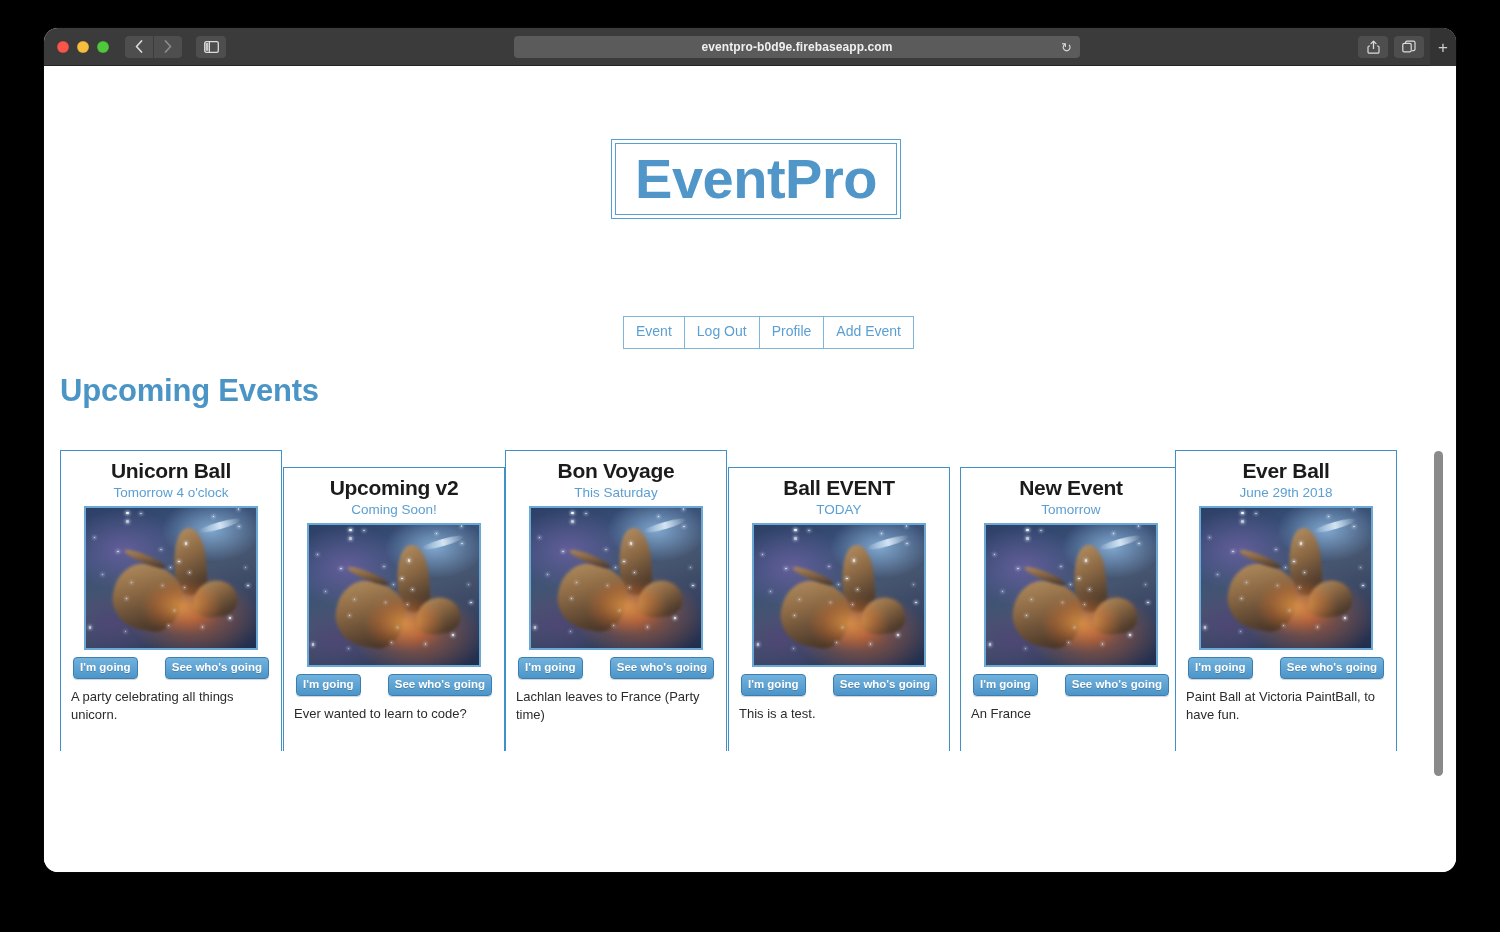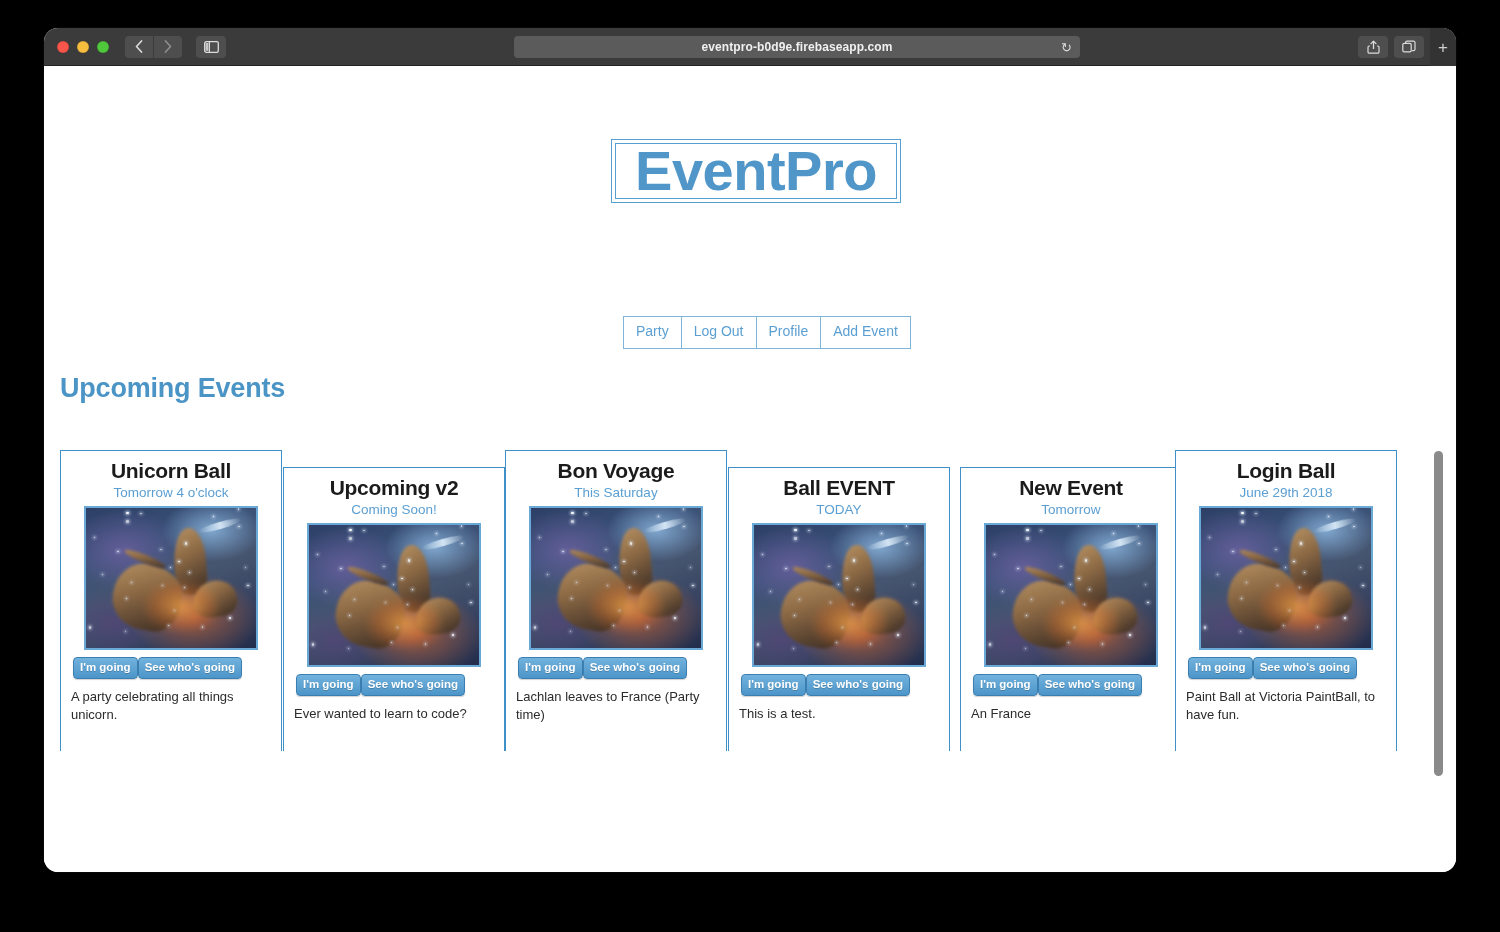--- a/index.html
+++ b/index.html
@@ -99,7 +99,7 @@
   #logo-box {
     position: absolute;
     left: 567px; top: 73px;
-    width: 290px; height: 64px;
+    width: 290px; height: 80px;
     border: 1px solid #55a0d0;
     padding: 3px;
     background: #ffffff;

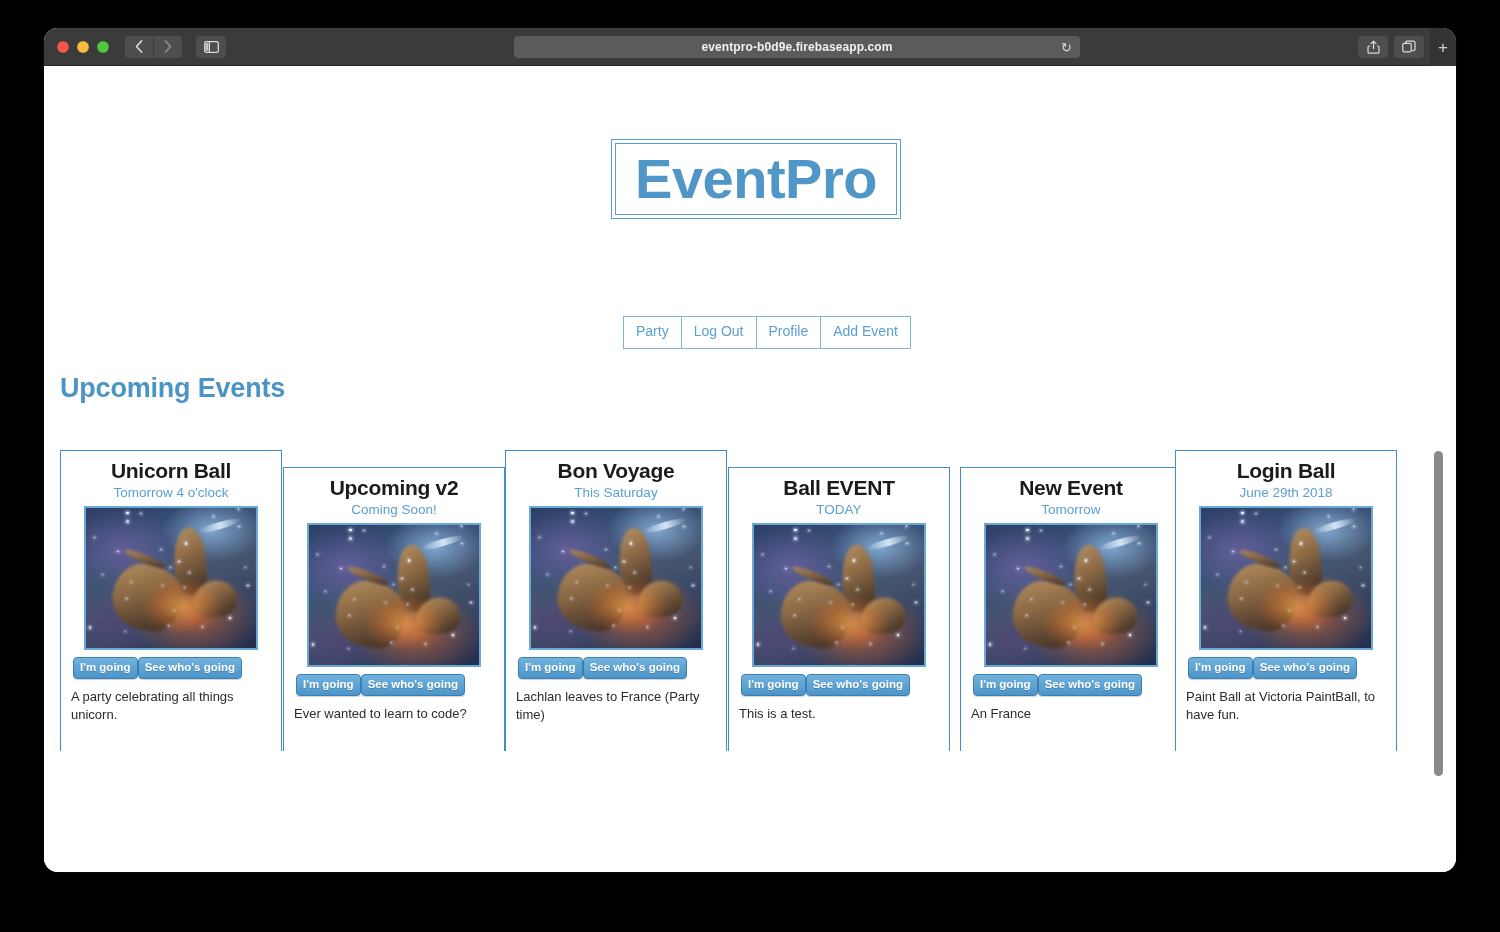--- a/index.html
+++ b/index.html
@@ -348,7 +348,7 @@
     </div>
 
     <div id="nav-bar">
-      <div class="nav-item">Party</div>
+      <div class="nav-item">Event</div>
       <div class="nav-item">Log Out</div>
       <div class="nav-item">Profile</div>
       <div class="nav-item">Add Event</div>

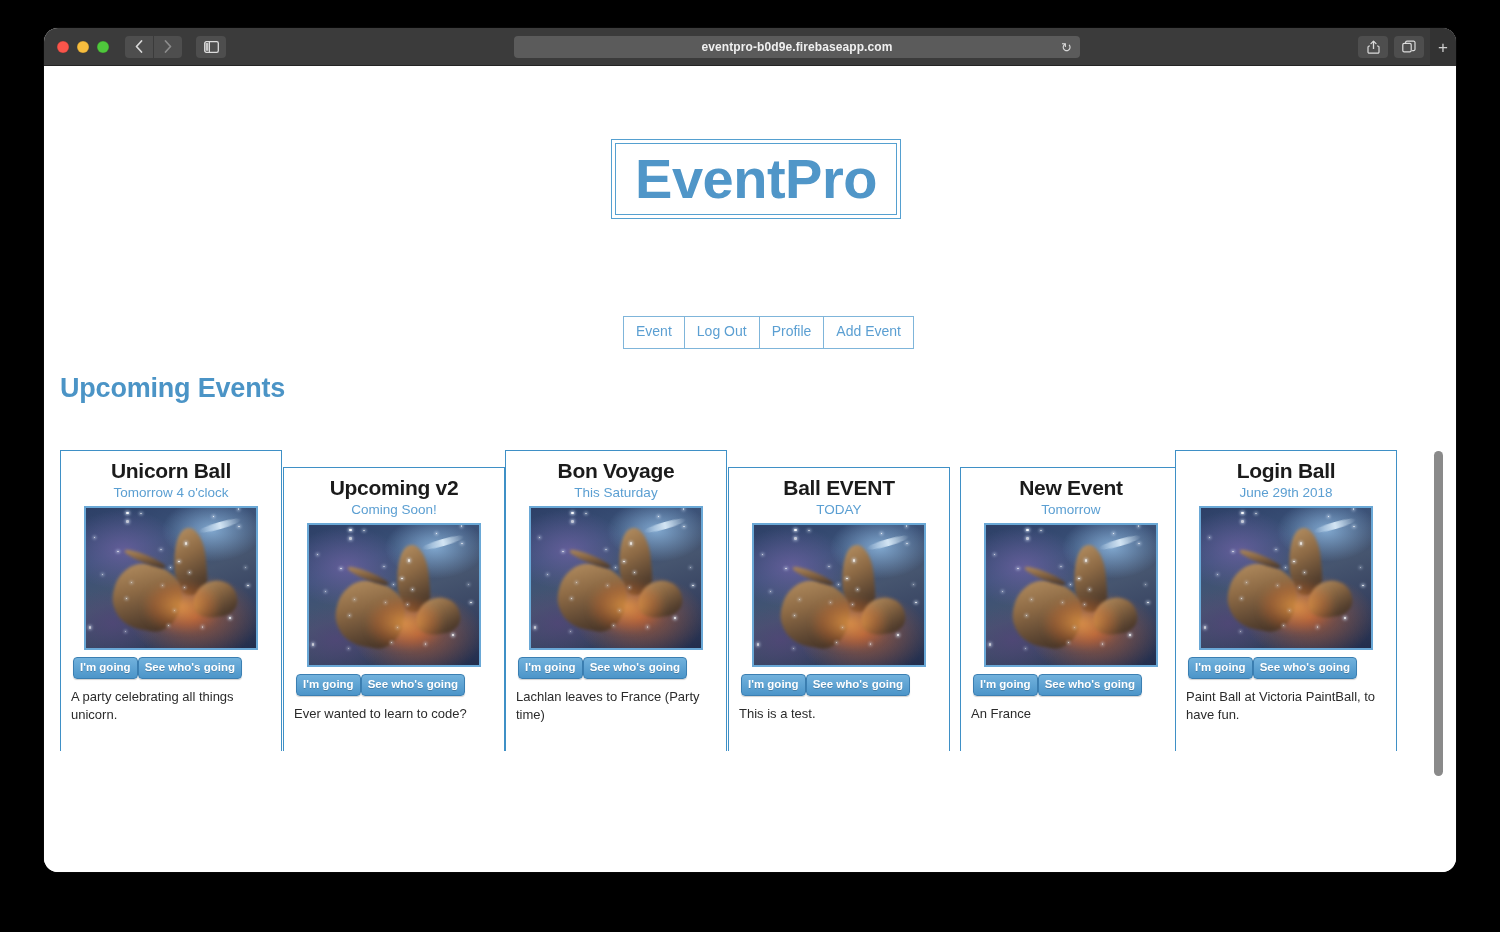--- a/index.html
+++ b/index.html
@@ -140,7 +140,7 @@
   #section-heading {
     position: absolute;
     left: 16px; top: 278px;
-    font-size: 27px;
+    font-size: 31px;
     font-weight: bold;
     color: #4b94c6;
     letter-spacing: -0.2px;

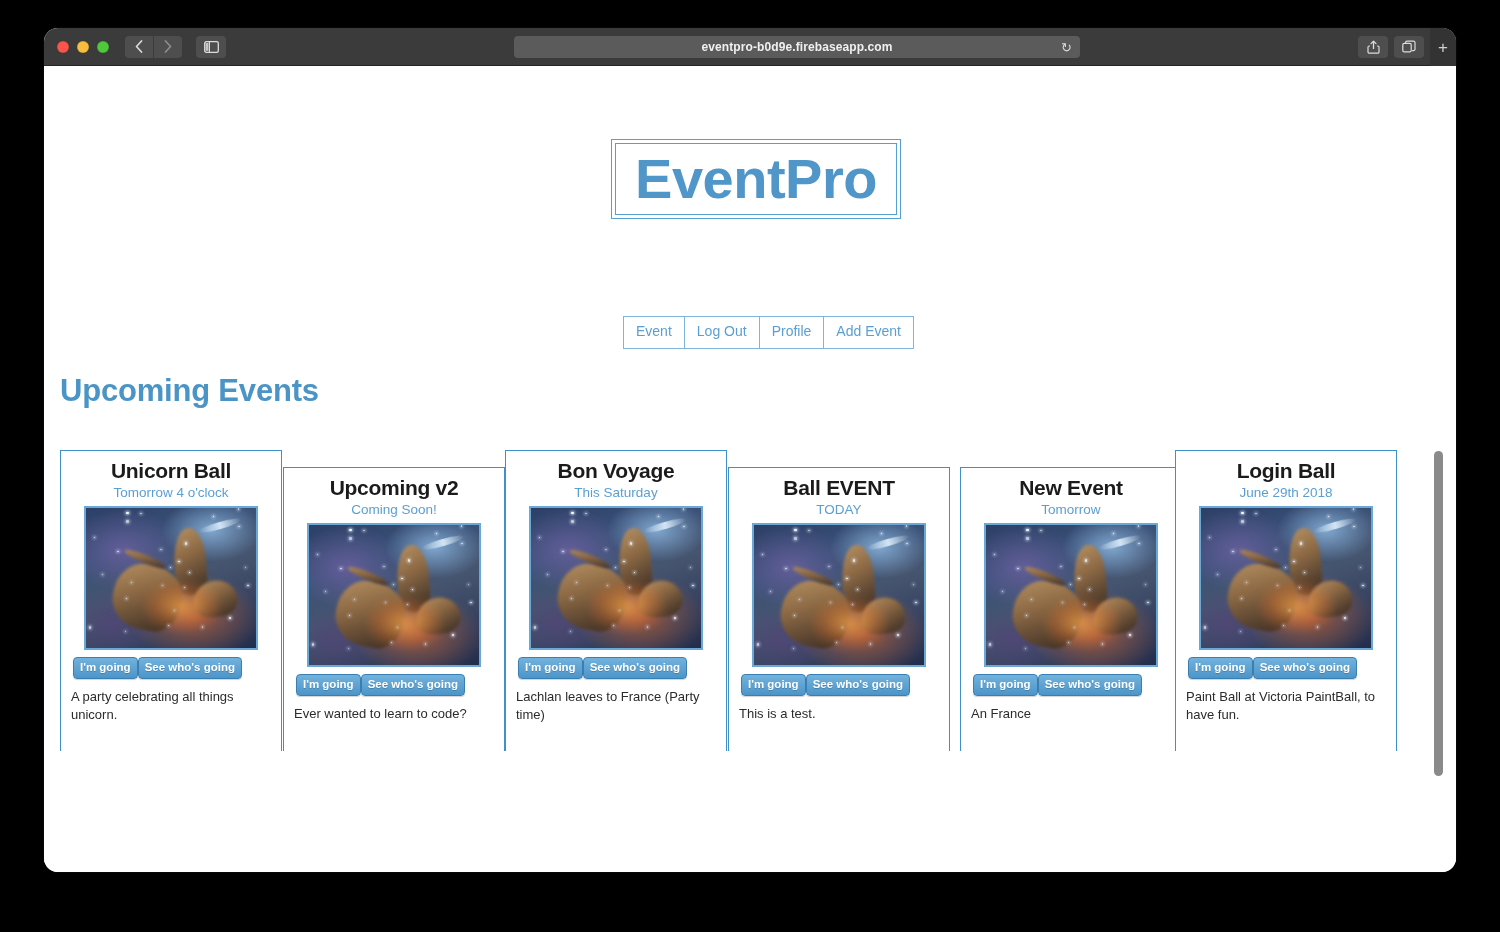--- a/index.html
+++ b/index.html
@@ -579,7 +579,7 @@
             <div class="card-desc">An France</div>
           </div>
           <div class="card" style="left: 1131px; top: 44px; min-height: 315px;">
-            <div class="card-title">Login Ball</div>
+            <div class="card-title">Ever Ball</div>
             <div class="card-date">June 29th 2018</div>
             <div class="card-image">
               <div class="neb-base"></div>

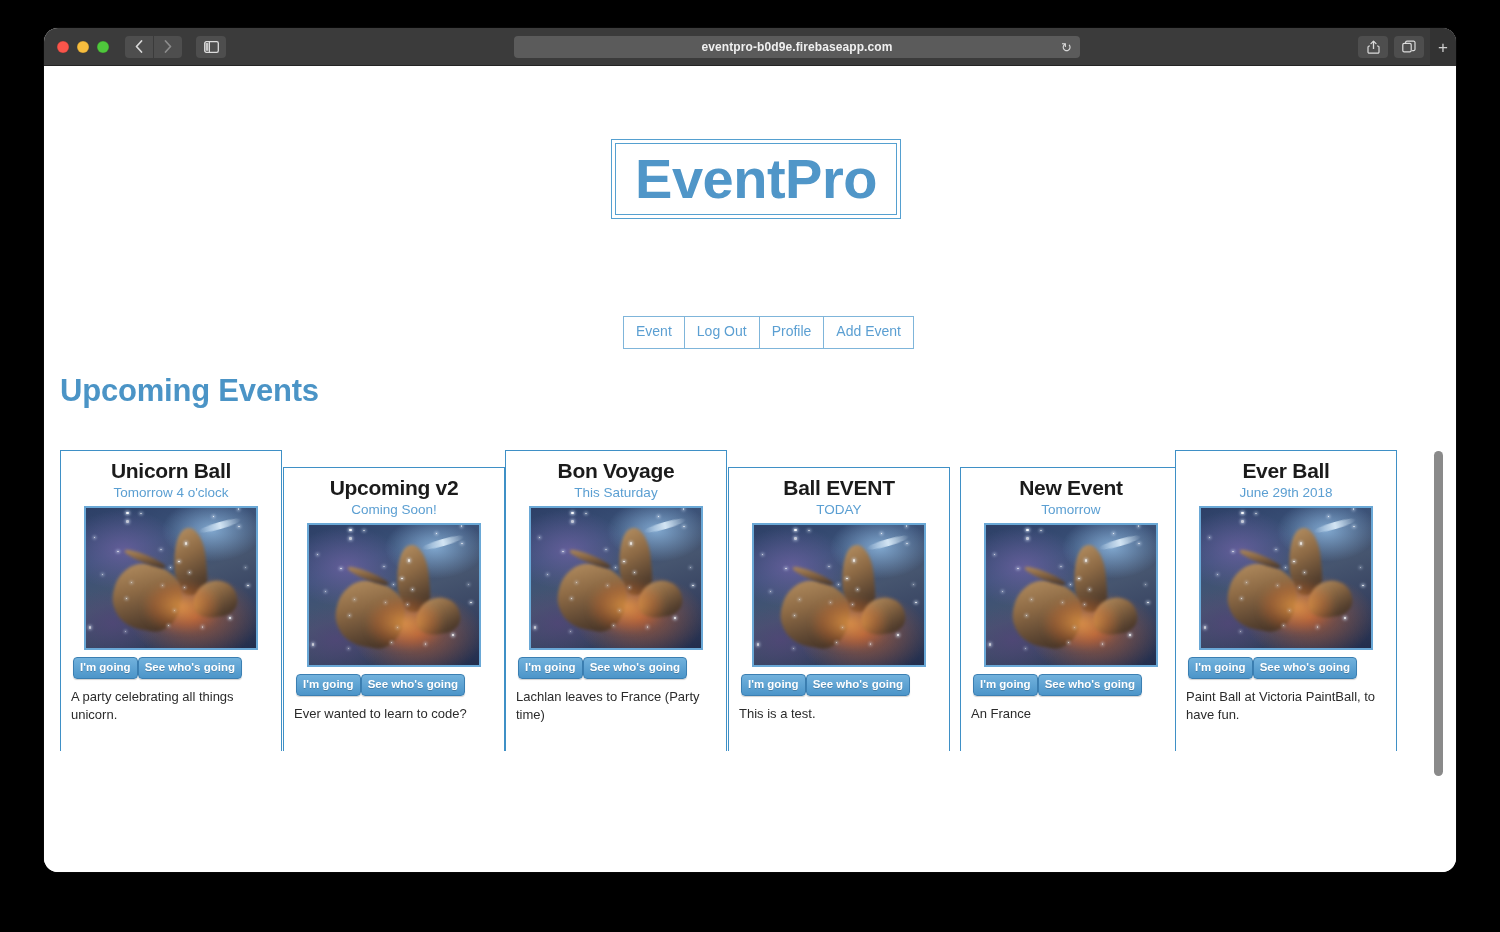--- a/index.html
+++ b/index.html
@@ -248,6 +248,7 @@
   .card-btn-row {
     display: flex;
     align-items: center;
+    justify-content: space-between;
     margin: 7px 0 0;
     padding: 0 2px;
   }

